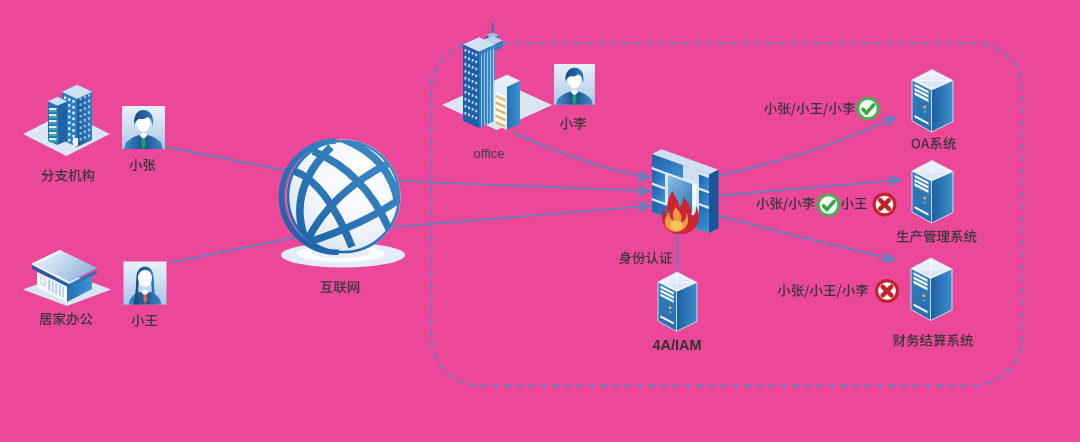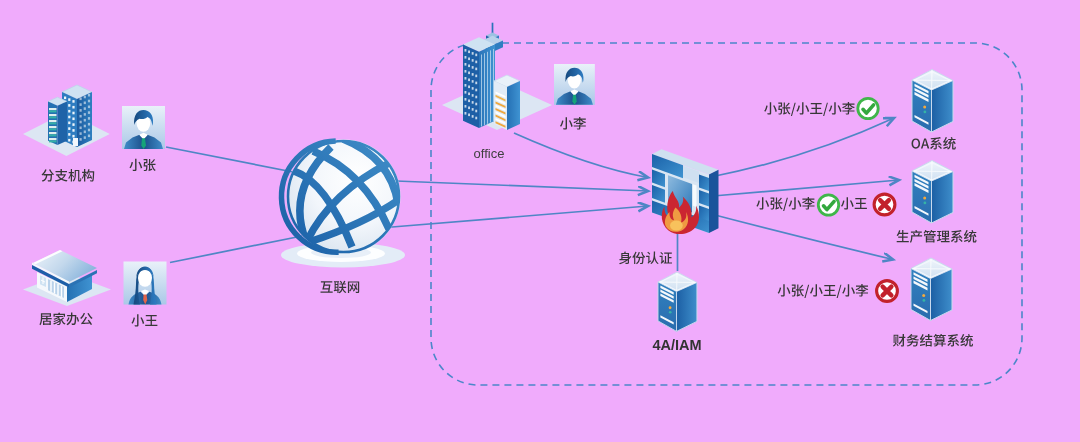--- a/index.html
+++ b/index.html
@@ -2,7 +2,7 @@
 <html><head><meta charset="utf-8">
 <style>
 html,body{margin:0;padding:0;background:#ffffff;}
-#c{position:relative;width:1080px;height:442px;background:#f0abfc;font-family:"Liberation Sans",sans-serif;overflow:hidden;}
+#c{position:relative;width:1080px;height:442px;background:#ec4899;font-family:"Liberation Sans",sans-serif;overflow:hidden;}
 </style></head>
 <body>
 <div id="c">

